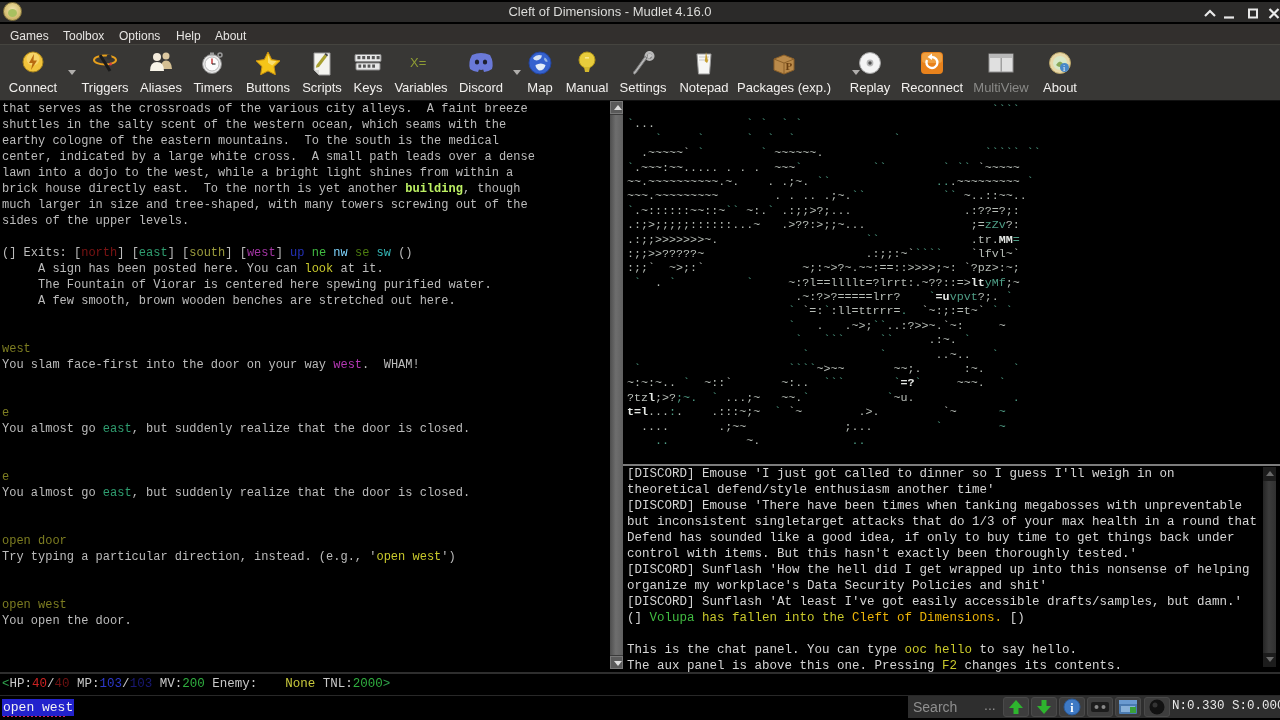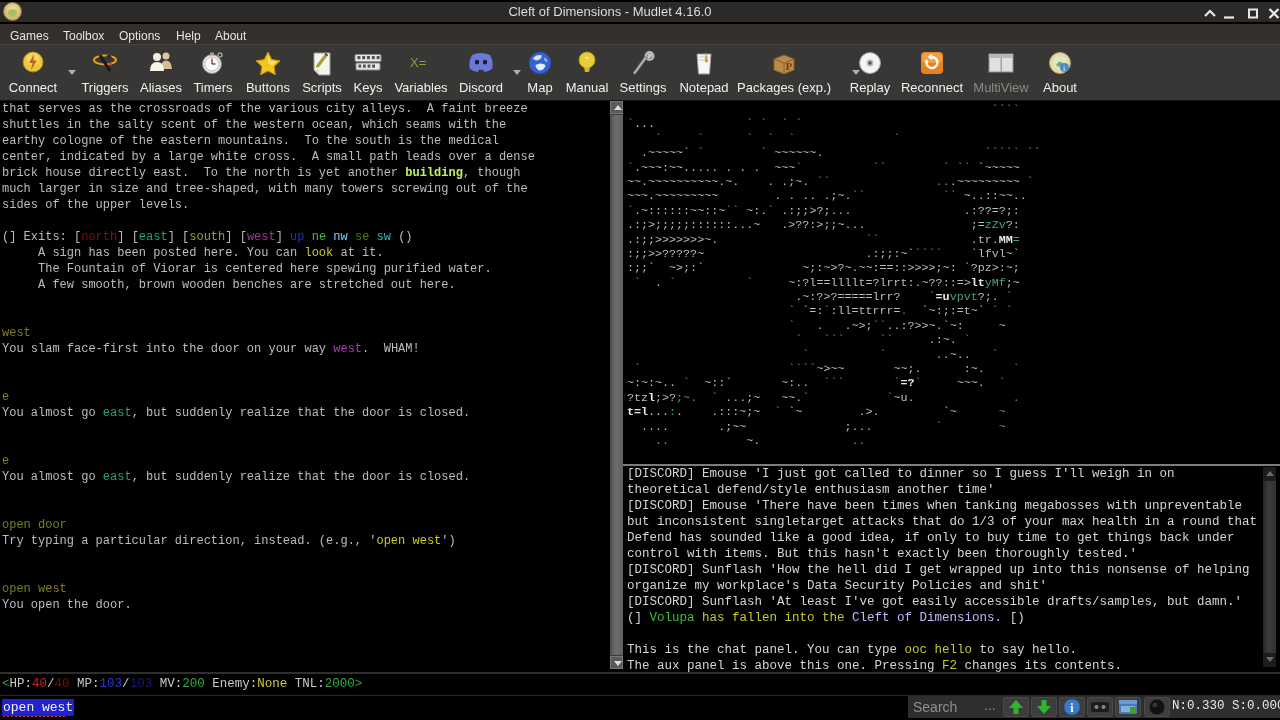--- a/index.html
+++ b/index.html
@@ -242,6 +242,7 @@
     <div class="r">shuttles in the salty scent of the western ocean, which seams with the</div>
     <div class="r">earthy cologne of the eastern mountains.  To the south is the medical</div>
     <div class="r">center, indicated by a large white cross.  A small path leads over a dense</div>
+    <div class="r">lawn into a dojo to the west, while a bright light shines from within a</div>
     <div class="r">brick house directly east.  To the north is yet another <i class="bw">building</i>, though</div>
     <div class="r">much larger in size and tree-shaped, with many towers screwing out of the</div>
     <div class="r">sides of the upper levels.</div>

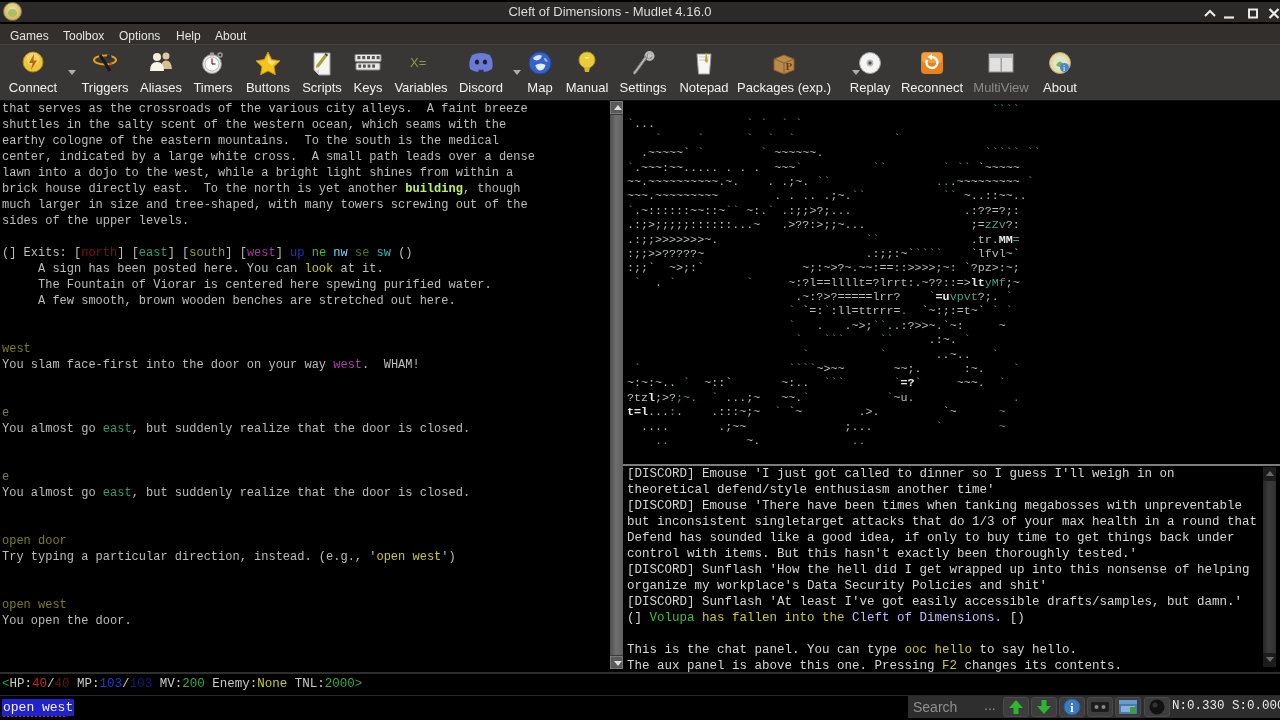--- a/index.html
+++ b/index.html
@@ -46,7 +46,7 @@
 .cy { color:#35b8b8; }
 .yl { color:#c9c92c; }
 .cm { color:#7d7d21; }
-.db { color:#c4b5fd;text-align:center; }
+.db { color:#eab308;text-align:center; }
 .t { color:#4f9e86; }
 .b { color:#e6e9e6; font-weight:bold; }
 

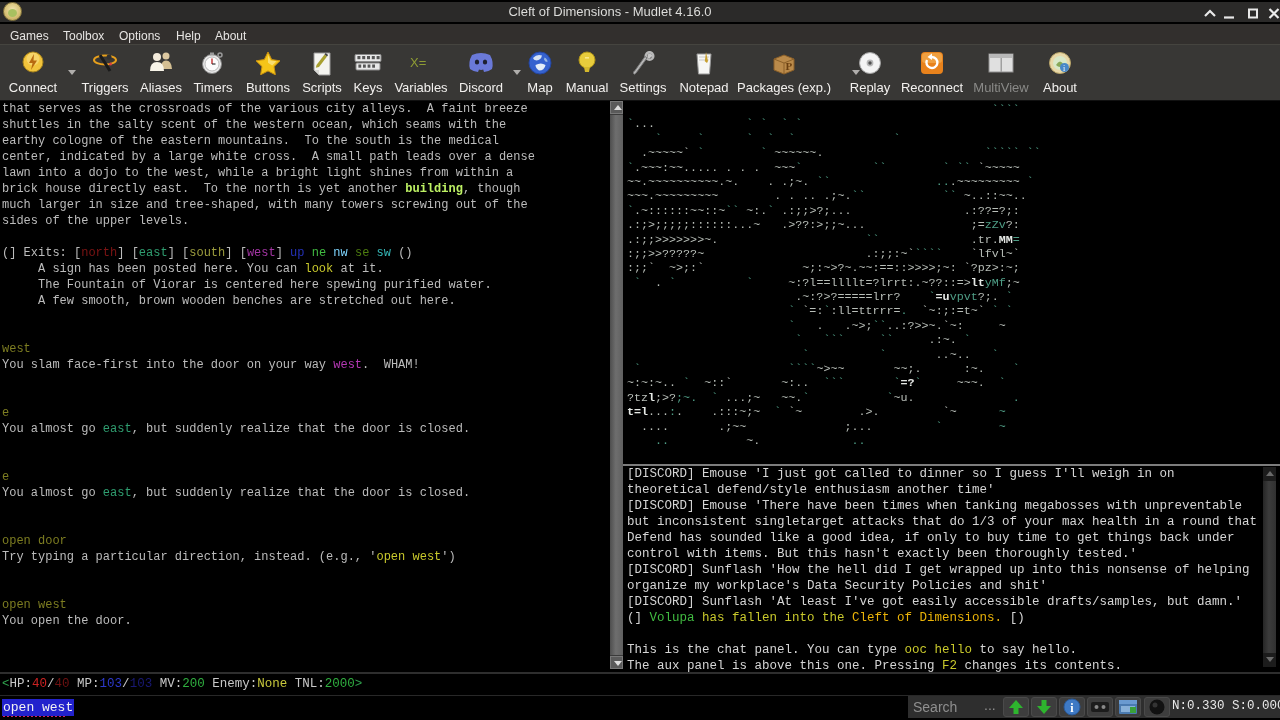--- a/index.html
+++ b/index.html
@@ -68,7 +68,7 @@
 .B { color:#2d39cc; }
 .b2 { color:#191975; }
 .G { color:#2fae3f; }
-.Y { color:#c8c83c; }
+.Y { color:#c8c83c;margin-left:28px; }
 #sline2 { position:absolute; left:0; top:695px; width:1280px; height:1px; background:#282828; }
 
 #inputsel { position:absolute; left:2px; top:699px; height:17px; background:#2222cc; color:#f2f2f2;

